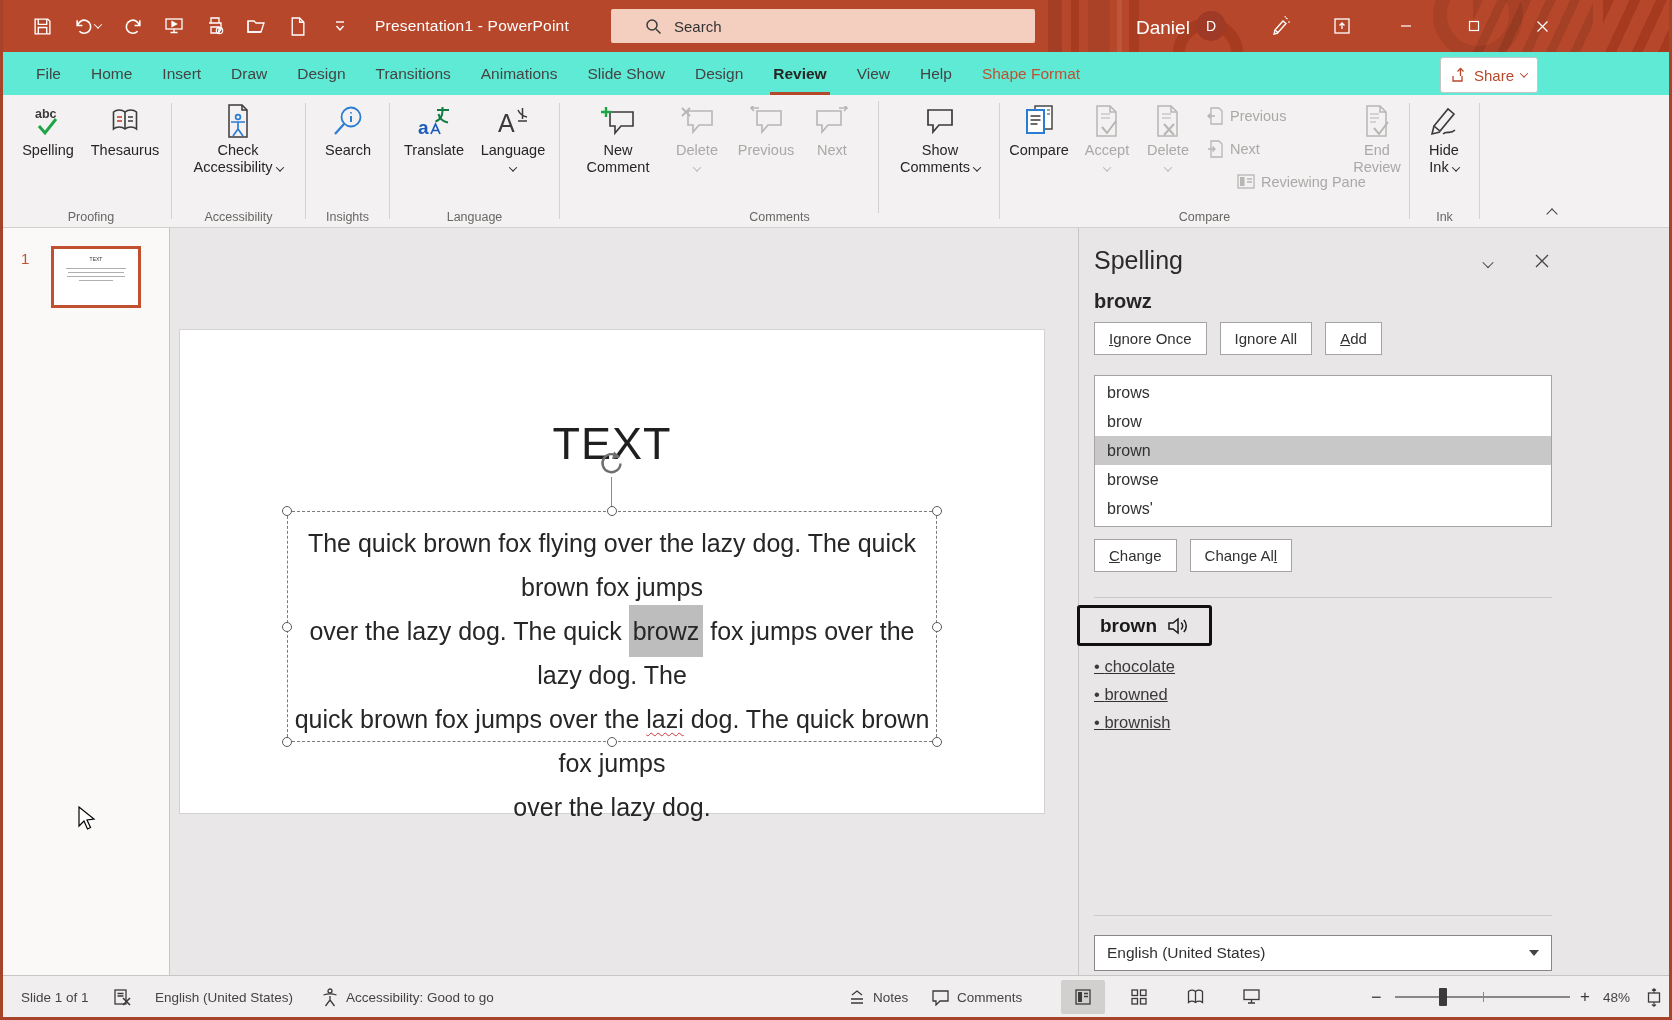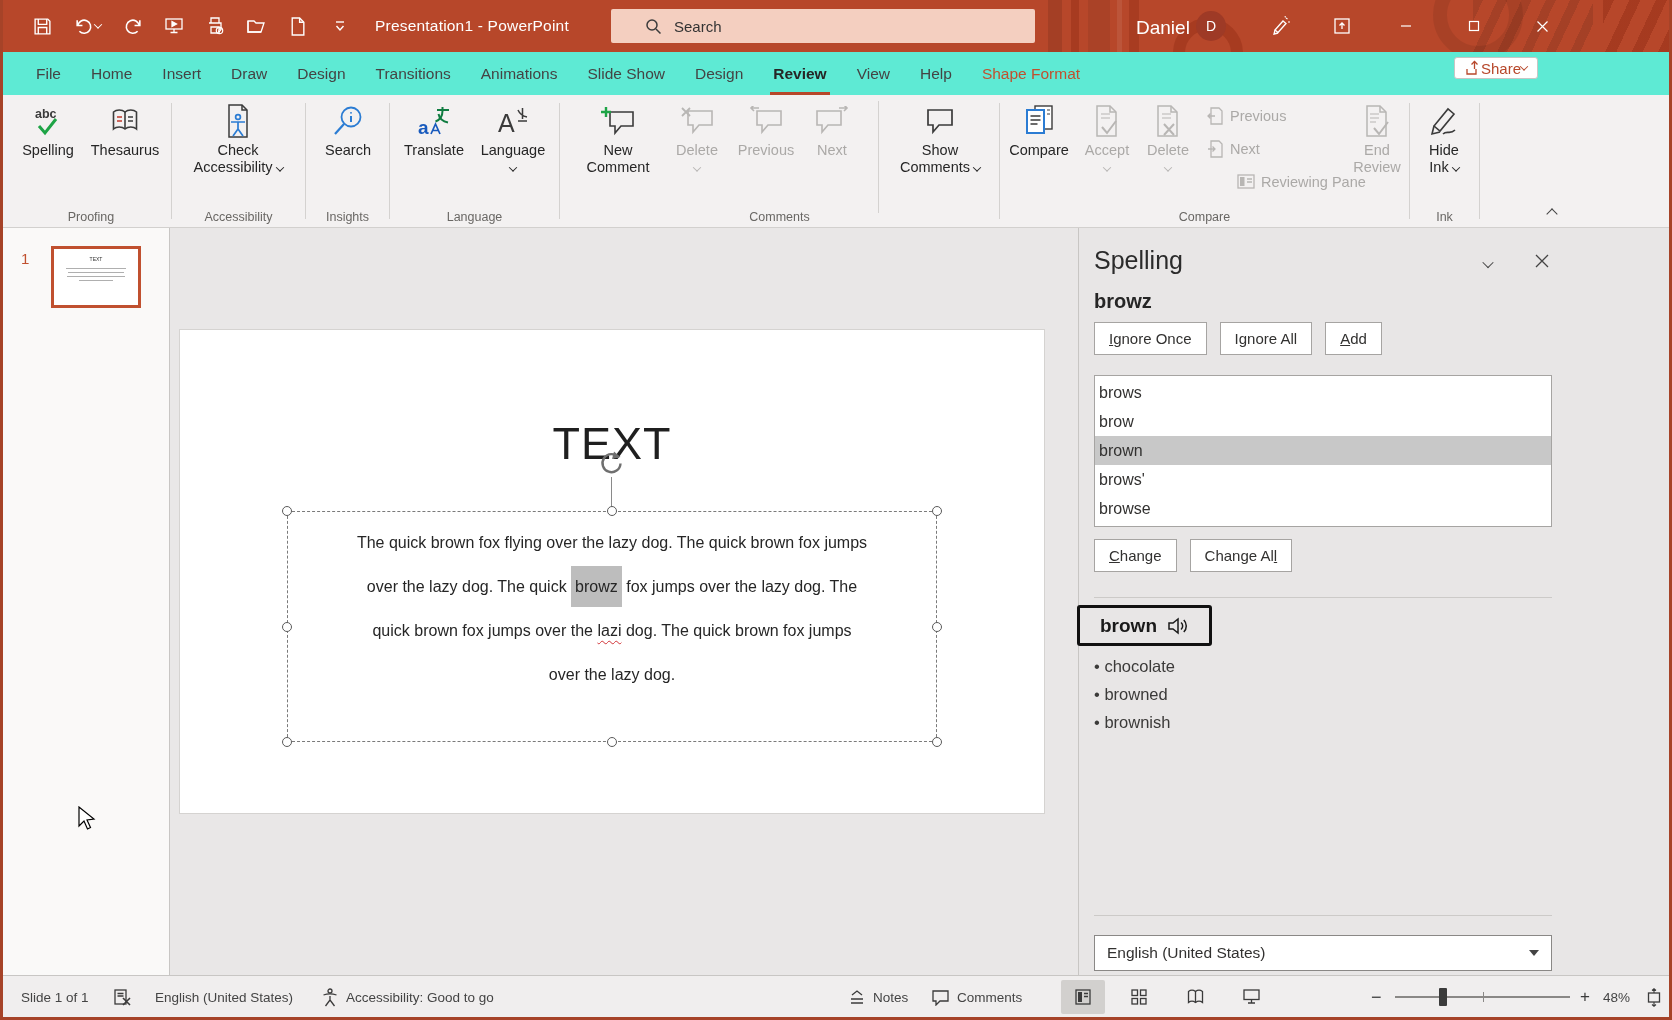--- a/index.html
+++ b/index.html
@@ -24,7 +24,7 @@
   .tab.active { color:#262626; font-weight:700;}
   .tab.active::after { content:""; position:absolute; left:12px; right:12px; bottom:0; height:3px; background:#B7472A;}
   .tab.contextual { color:#C0502F; }
-  .share-btn { position:absolute; right:131px; top:5px; height:22px; padding:0 10px; border:1px solid #C8C6C4; background:#fff; border-radius:3px; display:flex; align-items:center; font-size:15px; color:#B7472A;margin-left:43px;}
+  .share-btn { position:absolute; right:131px; top:5px; height:36px; padding:0 10px; border:1px solid #C8C6C4; background:#fff; border-radius:3px; display:flex; align-items:center; gap:7px; font-size:15px; color:#B7472A;margin-left:43px;}
 
   
   .ribbon { position:absolute; left:0; top:95px; width:1666px; height:133px; background:#F3F1F1; border-bottom:1px solid #D2D0CE;}

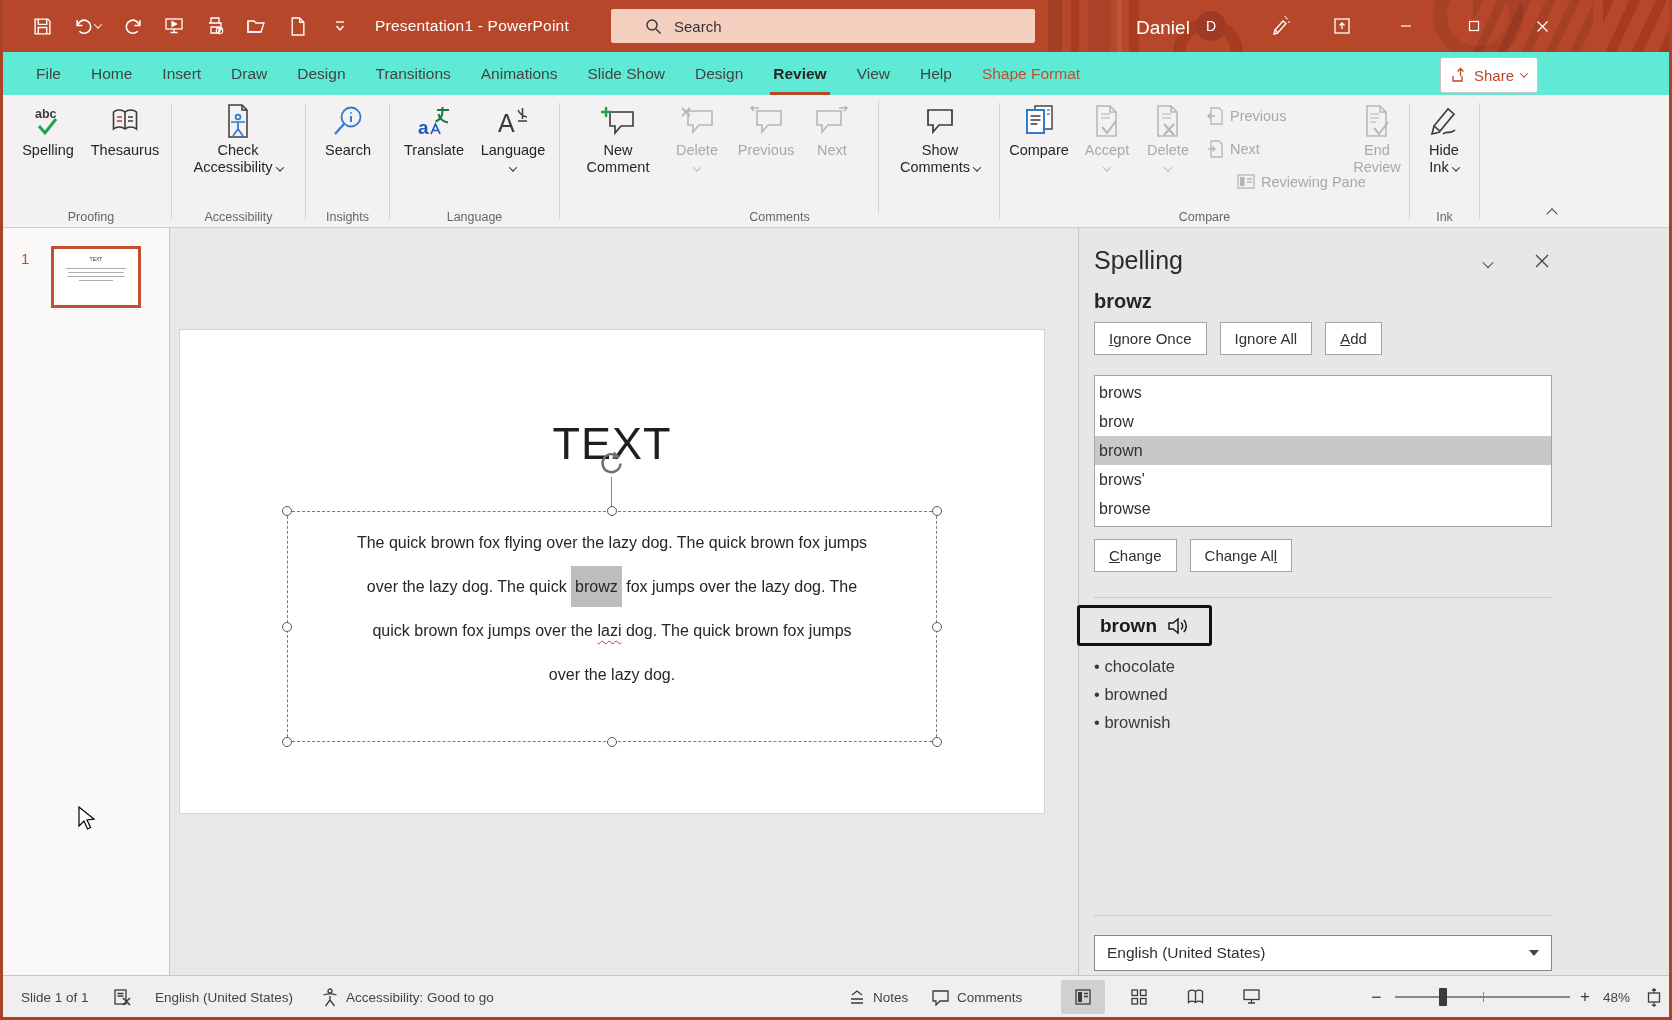--- a/index.html
+++ b/index.html
@@ -61,7 +61,7 @@
   .pbtn { height:33px; padding:0 14px; background:#fff; border:1px solid #A6A4A2; font-size:15px; color:#323130; display:inline-flex; align-items:center; font-family:"Liberation Sans",sans-serif;}
   .u { text-decoration:underline; }
   .sug-list { position:absolute; left:15px; top:147px; width:458px; height:152px; background:#fff; border:1px solid #A6A4A2; padding-top:2px;}
-  .sug-item { height:29px; line-height:29px; padding-left:4px; font-size:16px; color:#323130;}
+  .sug-item { height:29px; line-height:29px; padding-left:12px; font-size:16px; color:#323130;}
   .sug-item.selected { background:#C8C8C8; }
   .pdiv { position:absolute; left:15px; width:458px; height:1px; background:#CCCAC8;}
   .brown-box { position:absolute; left:-2px; top:377px; width:135px; height:41px; border:3px solid #111; border-radius:3px; background:#E8E6E6; display:flex; align-items:center; justify-content:center; gap:10px; font-weight:700; font-size:19px; color:#1a1a1a;}

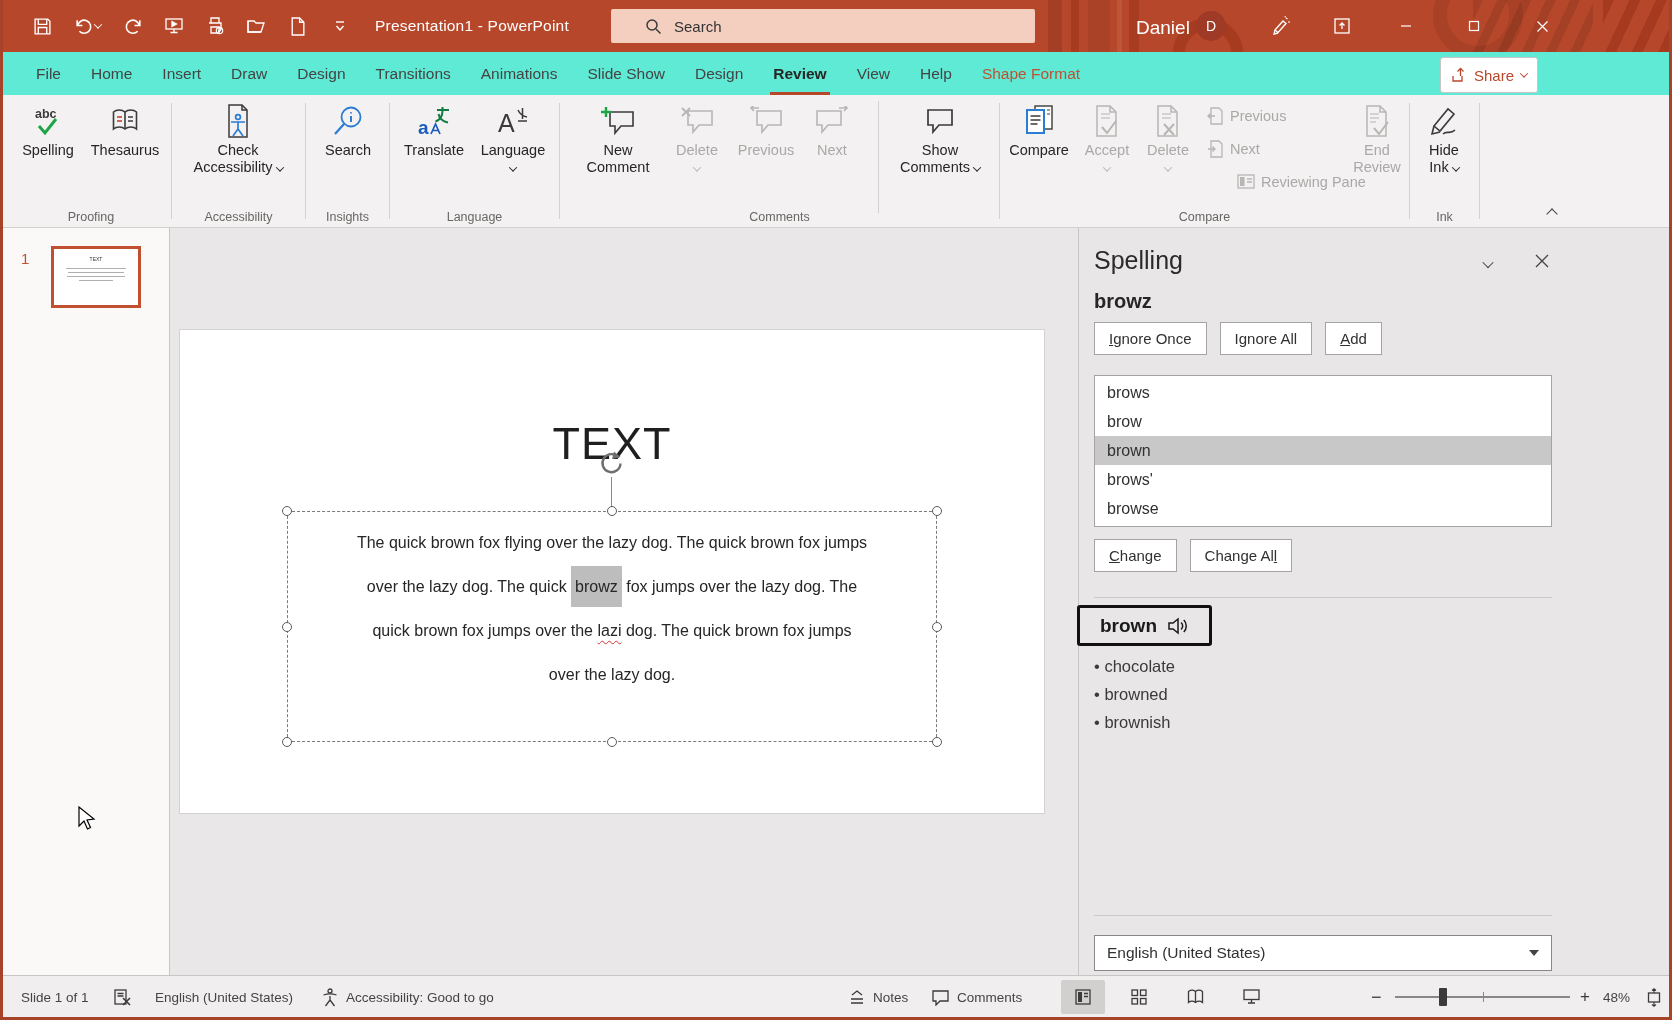--- a/index.html
+++ b/index.html
@@ -563,8 +563,8 @@
         <div class="sug-item">brows</div>
         <div class="sug-item">brow</div>
         <div class="sug-item selected">brown</div>
+        <div class="sug-item">browse</div>
         <div class="sug-item">brows'</div>
-        <div class="sug-item">browse</div>
       </div>
 
       <div class="pane-inner" style="top:311px;display:flex;gap:13px;">

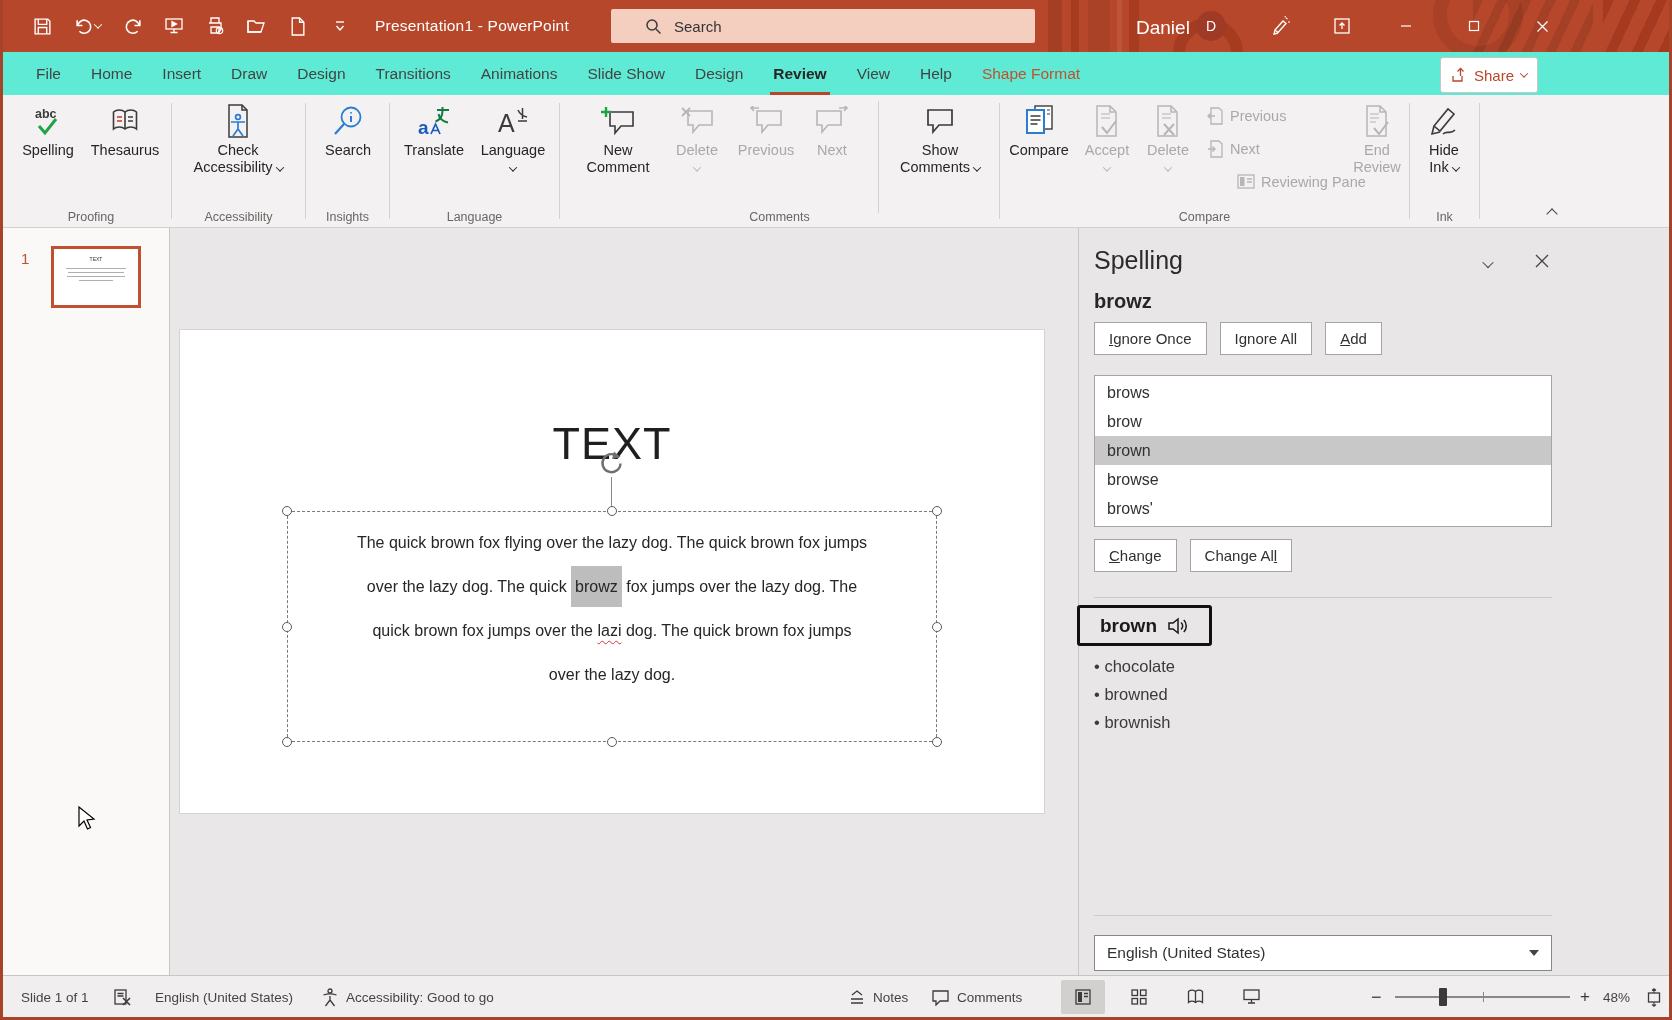--- a/index.html
+++ b/index.html
@@ -49,7 +49,7 @@
   .slide-title { position:absolute; left:0; top:88px; width:100%; text-align:center; font-size:45px; font-weight:300; color:#1f1f1f; letter-spacing:1px;}
   .textbox { position:absolute; left:107px; top:181px; width:650px; height:231px; border:1px dashed #7a7a7a;}
   .hdl { position:absolute; width:10px; height:10px; border:1.5px solid #5a5a5a; border-radius:50%; background:#fff;}
-  .bodytext { padding-top:9px; font-size:16px; line-height:44px; color:#262626; text-align:center;}
+  .bodytext { padding-top:9px; font-size:25px; line-height:44px; color:#262626; text-align:center;}
   .sel-word { background:#BDBDBD; padding:12px 4px;}
   .sq { text-decoration:underline; text-decoration-style:wavy; text-decoration-color:#D13438; text-decoration-thickness:1px; text-underline-offset:4px;}
   .stem { position:absolute; left:431px; top:147px; width:1px; height:34px; background:#8a8a8a;}

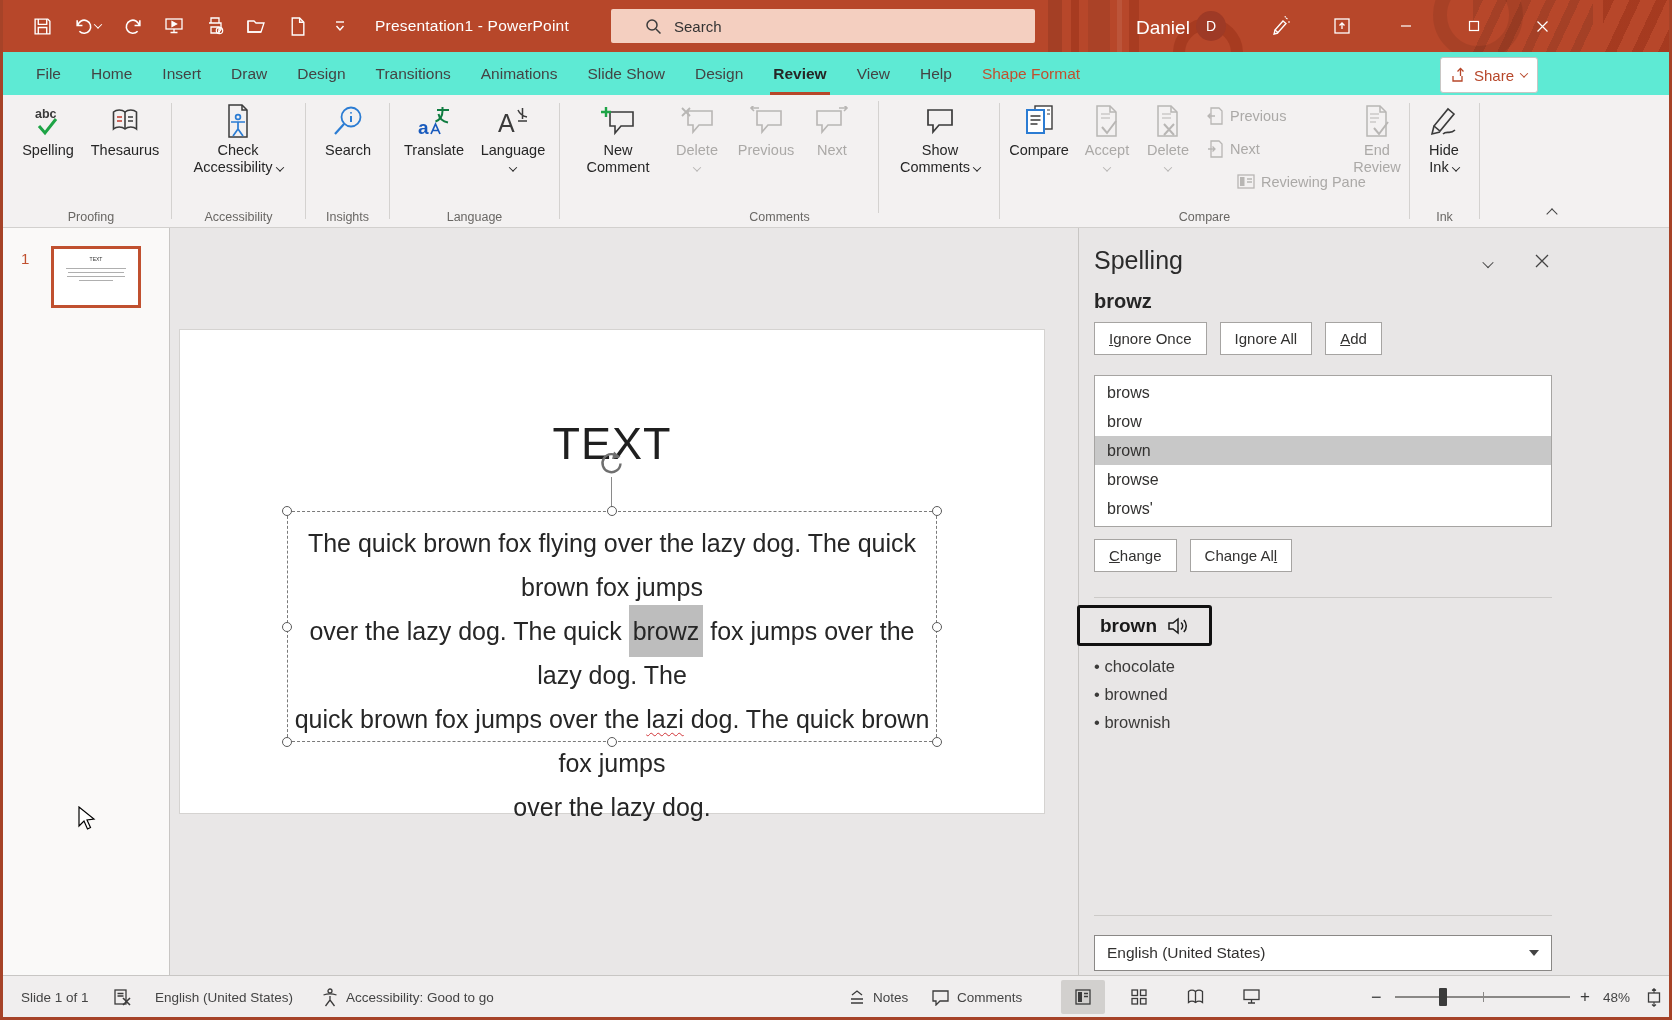--- a/index.html
+++ b/index.html
@@ -587,7 +587,7 @@
           </svg>
       </div>
 
-      <div class="pane-inner" style="top:424px;">
+      <div class="pane-inner" style="top:424px;text-decoration:underline;">
         <div class="bullet">
             <span>chocolate</span>
           </div>

